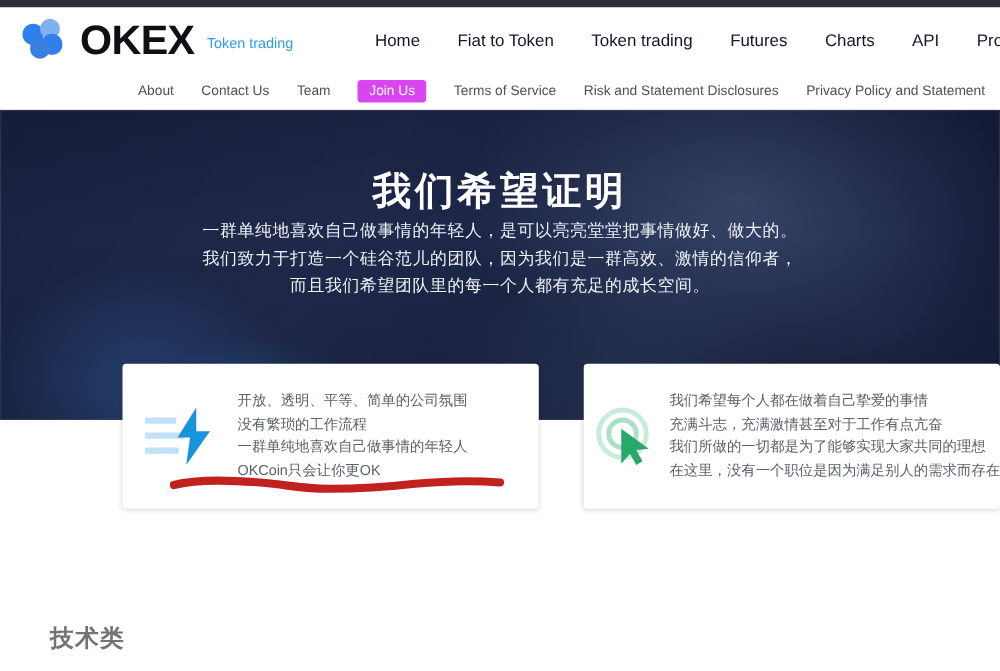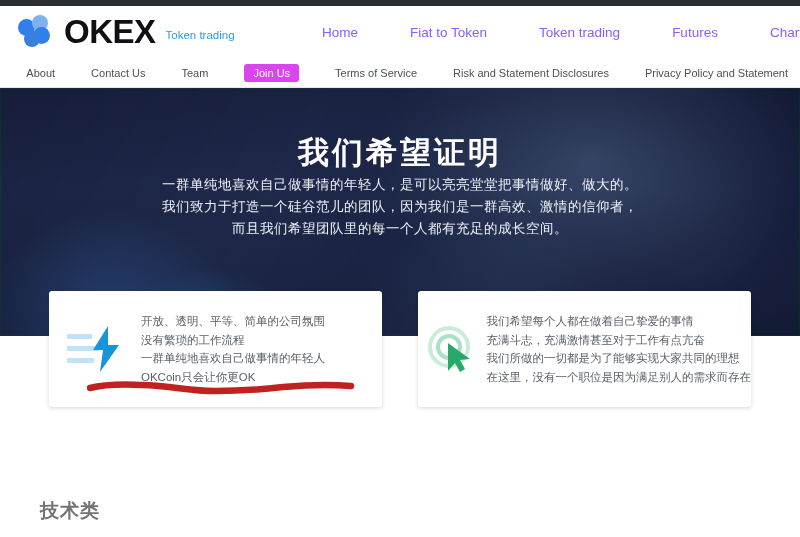--- a/index.html
+++ b/index.html
@@ -39,7 +39,7 @@
     display:flex; align-items:center; gap:30px;
   }
   .mainnav a {
-    font-size:13.5px; color:#8b5cf6; text-decoration:none; white-space:nowrap;margin-left:22px;
+    font-size:13.5px; color:#0f172a; text-decoration:none; white-space:nowrap;
   }
 
   

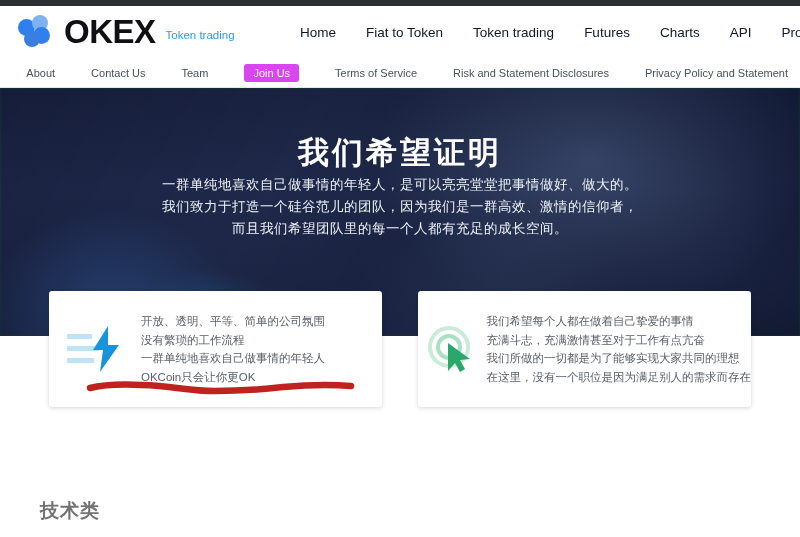--- a/index.html
+++ b/index.html
@@ -46,7 +46,7 @@
   .subnav {
     height:30px; background:#ffffff;
     display:flex; align-items:center; justify-content:flex-end;
-    padding-right:12px; gap:36px;
+    padding-right:12px; gap:22px;
     border-bottom:1px solid #e8e8e8;
   }
   .subnav a {

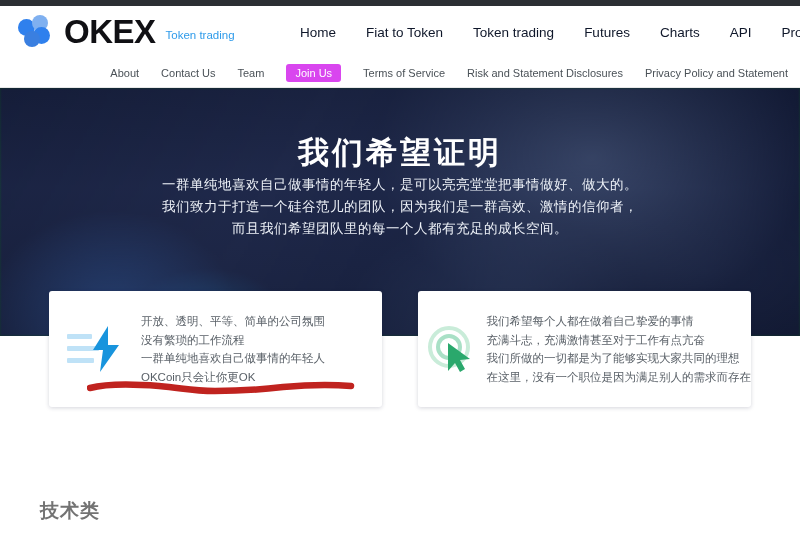--- a/index.html
+++ b/index.html
@@ -60,7 +60,7 @@
   
   .hero {
     position:relative; height:248px; overflow:hidden;
-    background:#14532d;
+    background:#737373;
   }
   .hero .bgimg {
     position:absolute; inset:0;

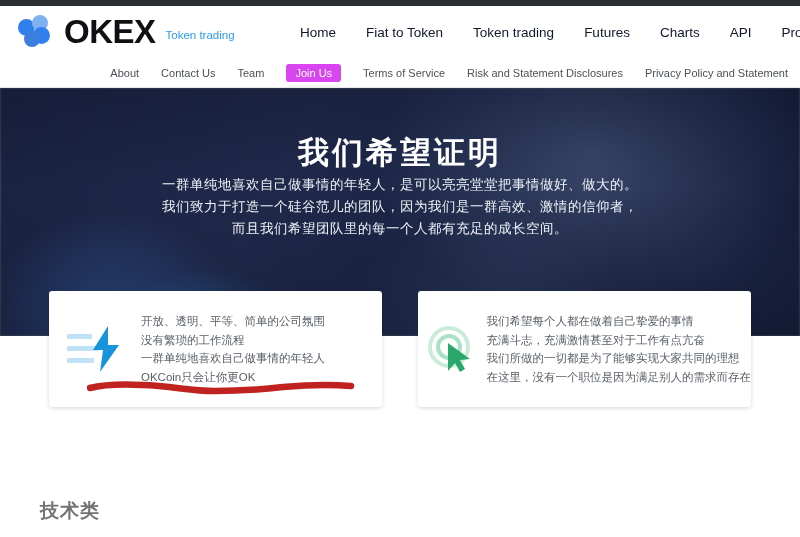--- a/index.html
+++ b/index.html
@@ -89,7 +89,7 @@
   
   .cards {
     position:absolute; left:0; right:0; top:291px; height:140px; z-index:6;
-    display:flex; justify-content:center; gap:36px;
+    display:flex; justify-content:flex-end; gap:36px;
   }
   .card {
     width:333px; height:116px; background:#ffffff; border-radius:3px;

